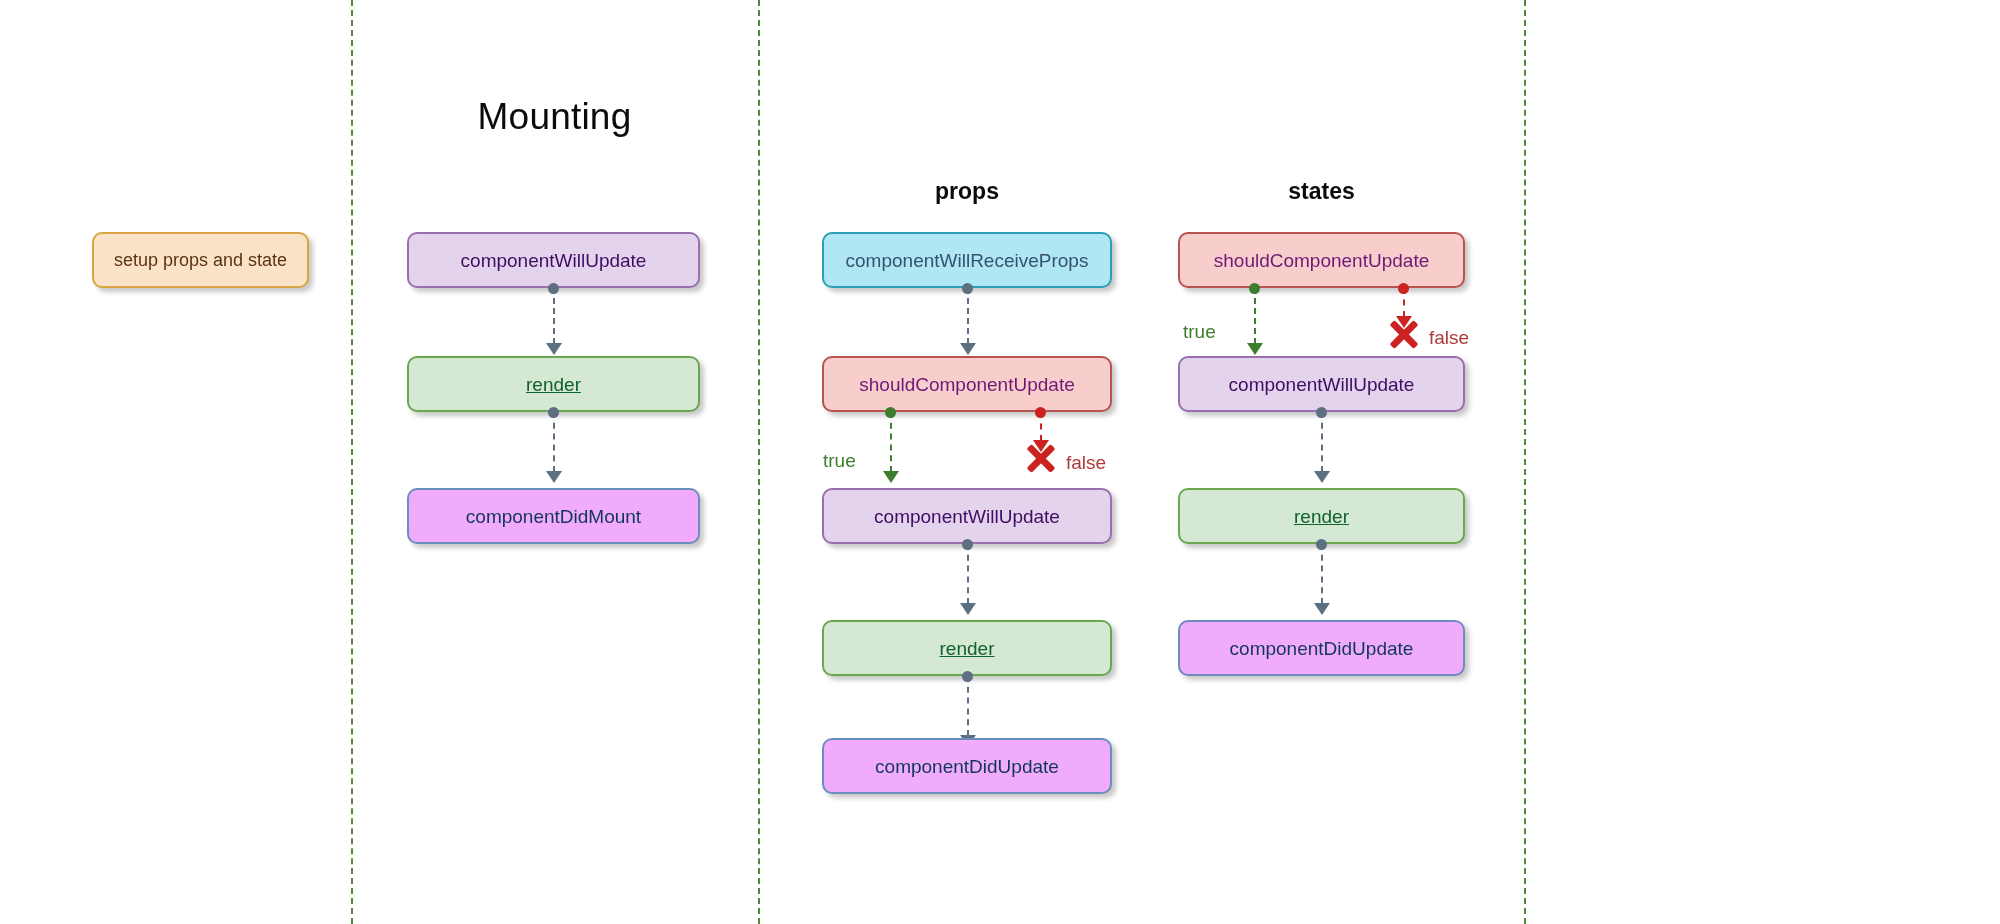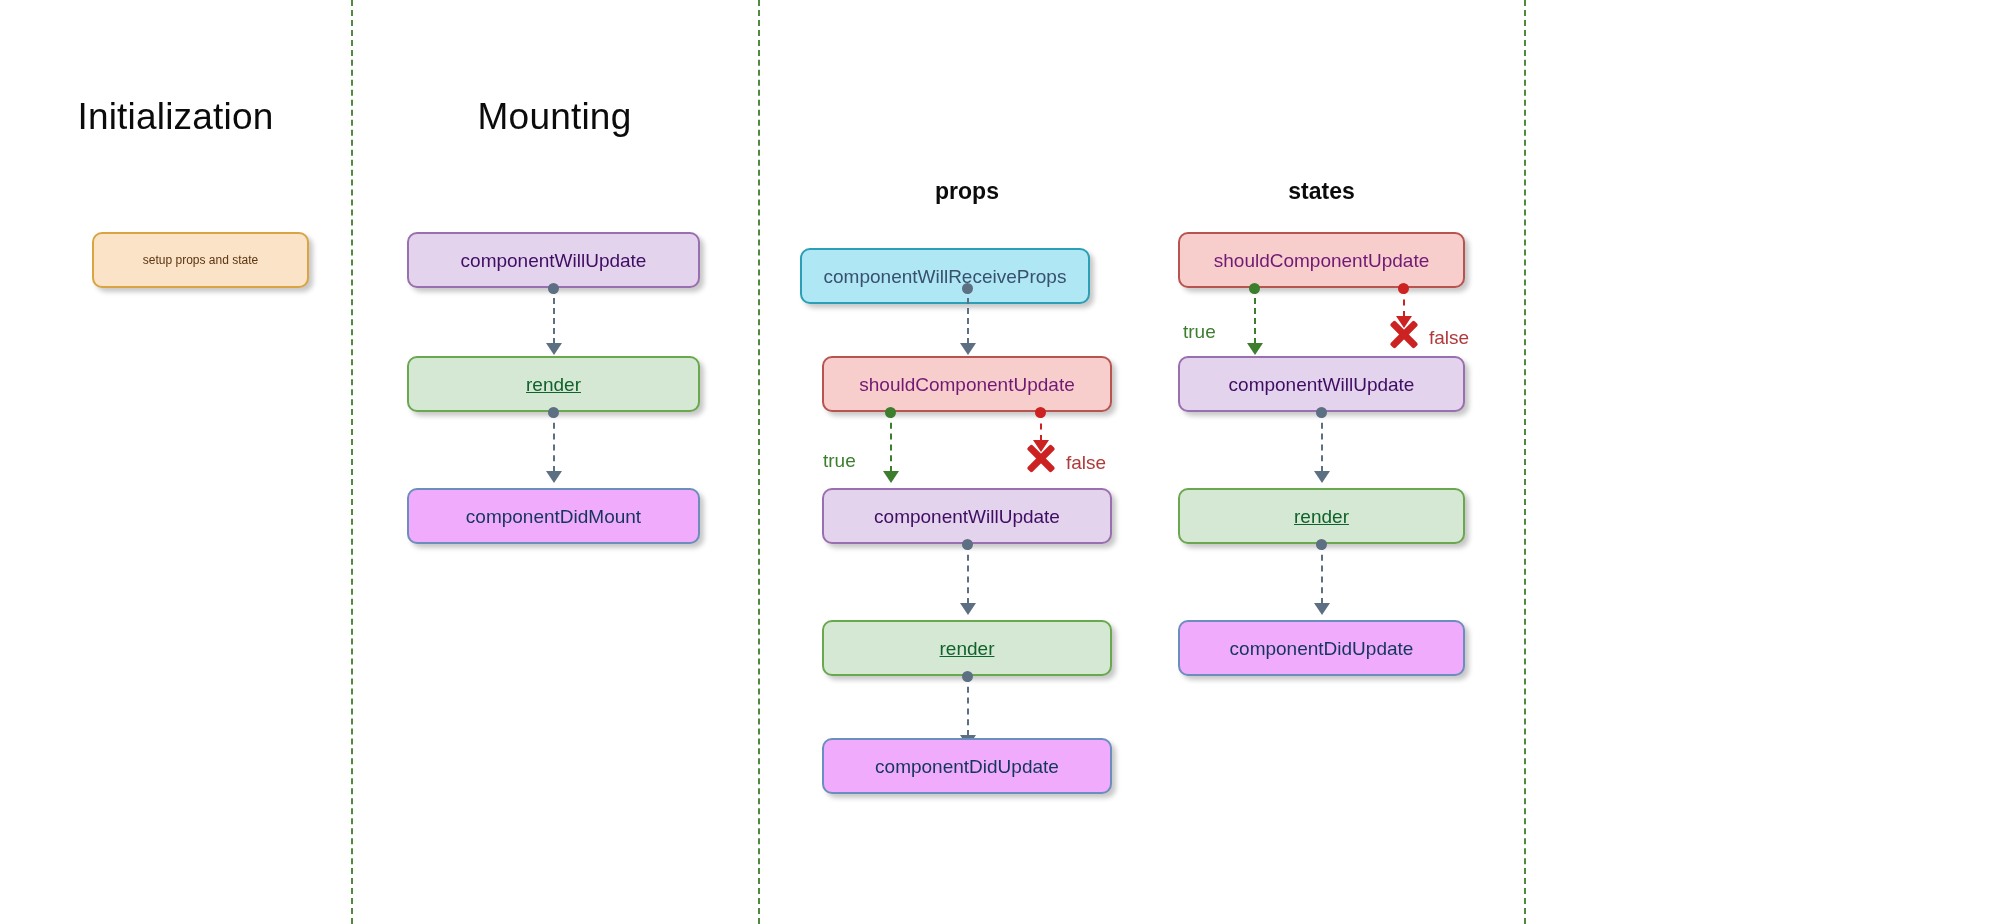--- a/index.html
+++ b/index.html
@@ -148,7 +148,6 @@
   <div class="divider" style="left:758px;"></div>
   <div class="divider" style="left:1524px;"></div>
 
-  <div class="section-title" style="left:0px; top:98px; width:351px;">Initialization</div>
   <div class="section-title" style="left:351px; top:98px; width:407px;">Mounting</div>
 
   <div class="sub-title" style="left:822px; top:180px; width:290px;">props</div>

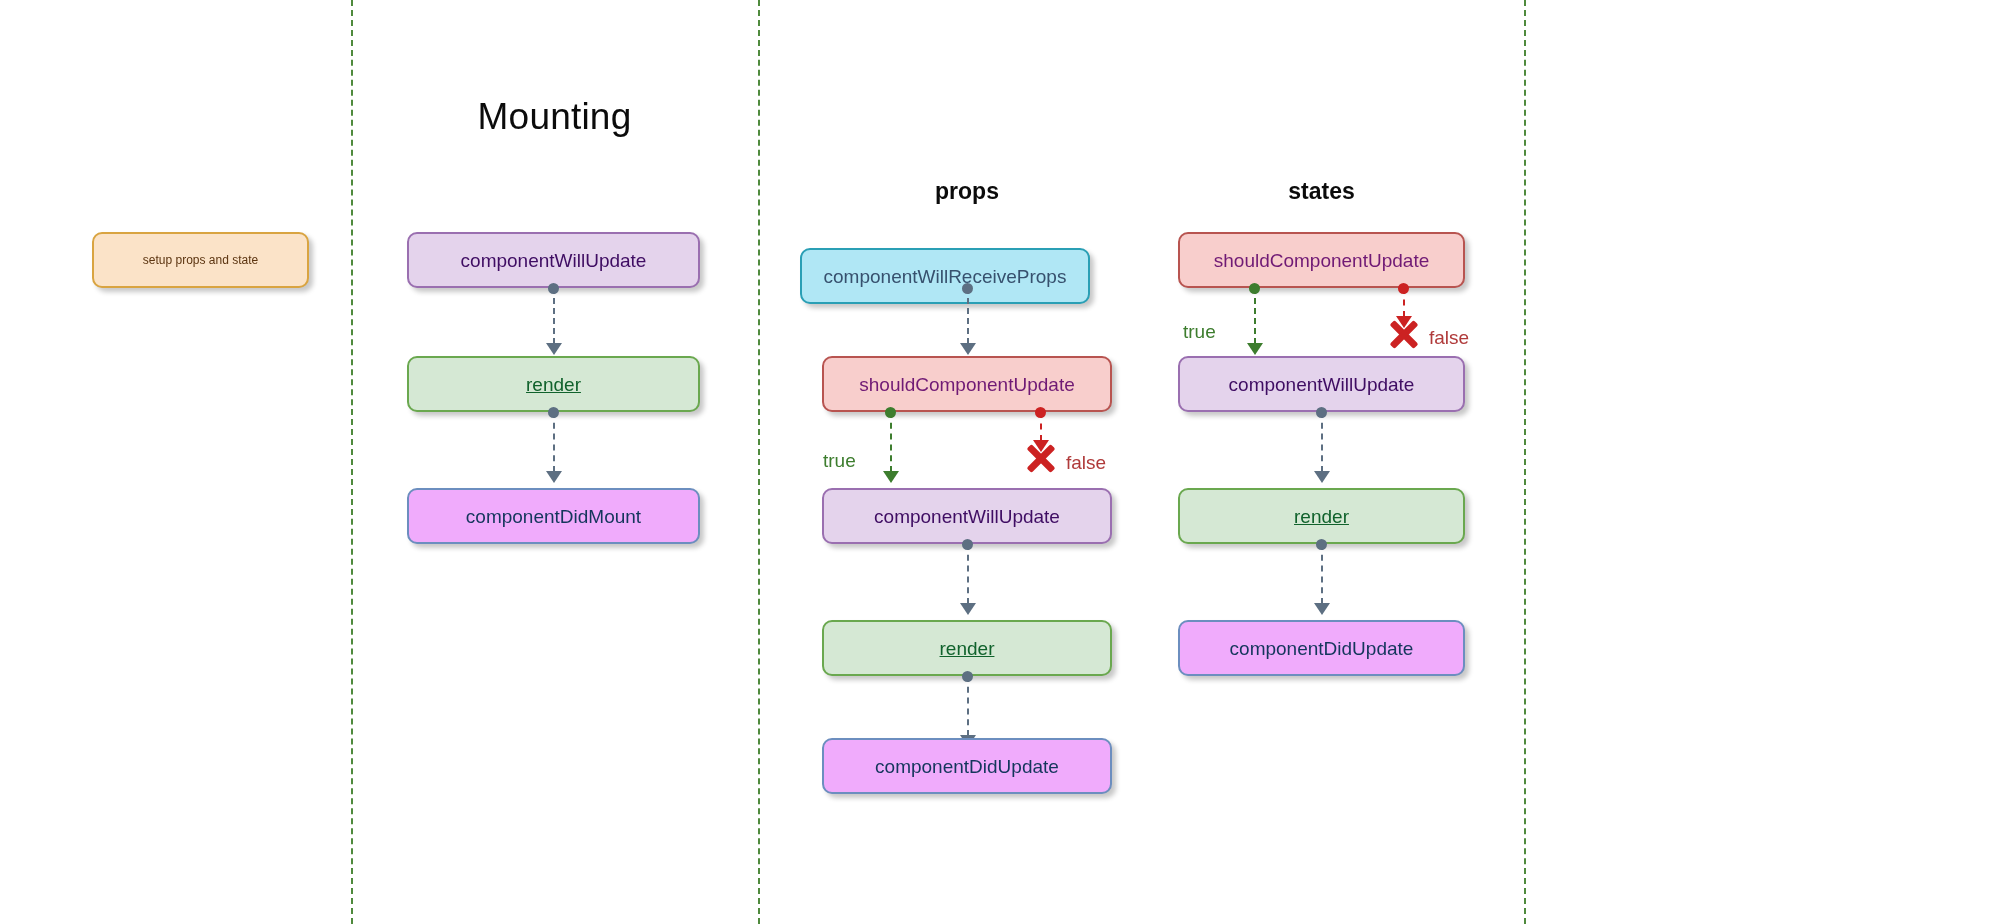--- a/index.html
+++ b/index.html
@@ -76,7 +76,7 @@
   .node.orange  { background: #fce5cd; border-color: #d6a battery; }
   .node.orange  { background: #fbe3c8; border-color: #d9a441; color: #5b3410; }
 
-  .node.small { font-size: 12px; }
+  .node.small { font-size: 18px; }
 
   
   .conn {

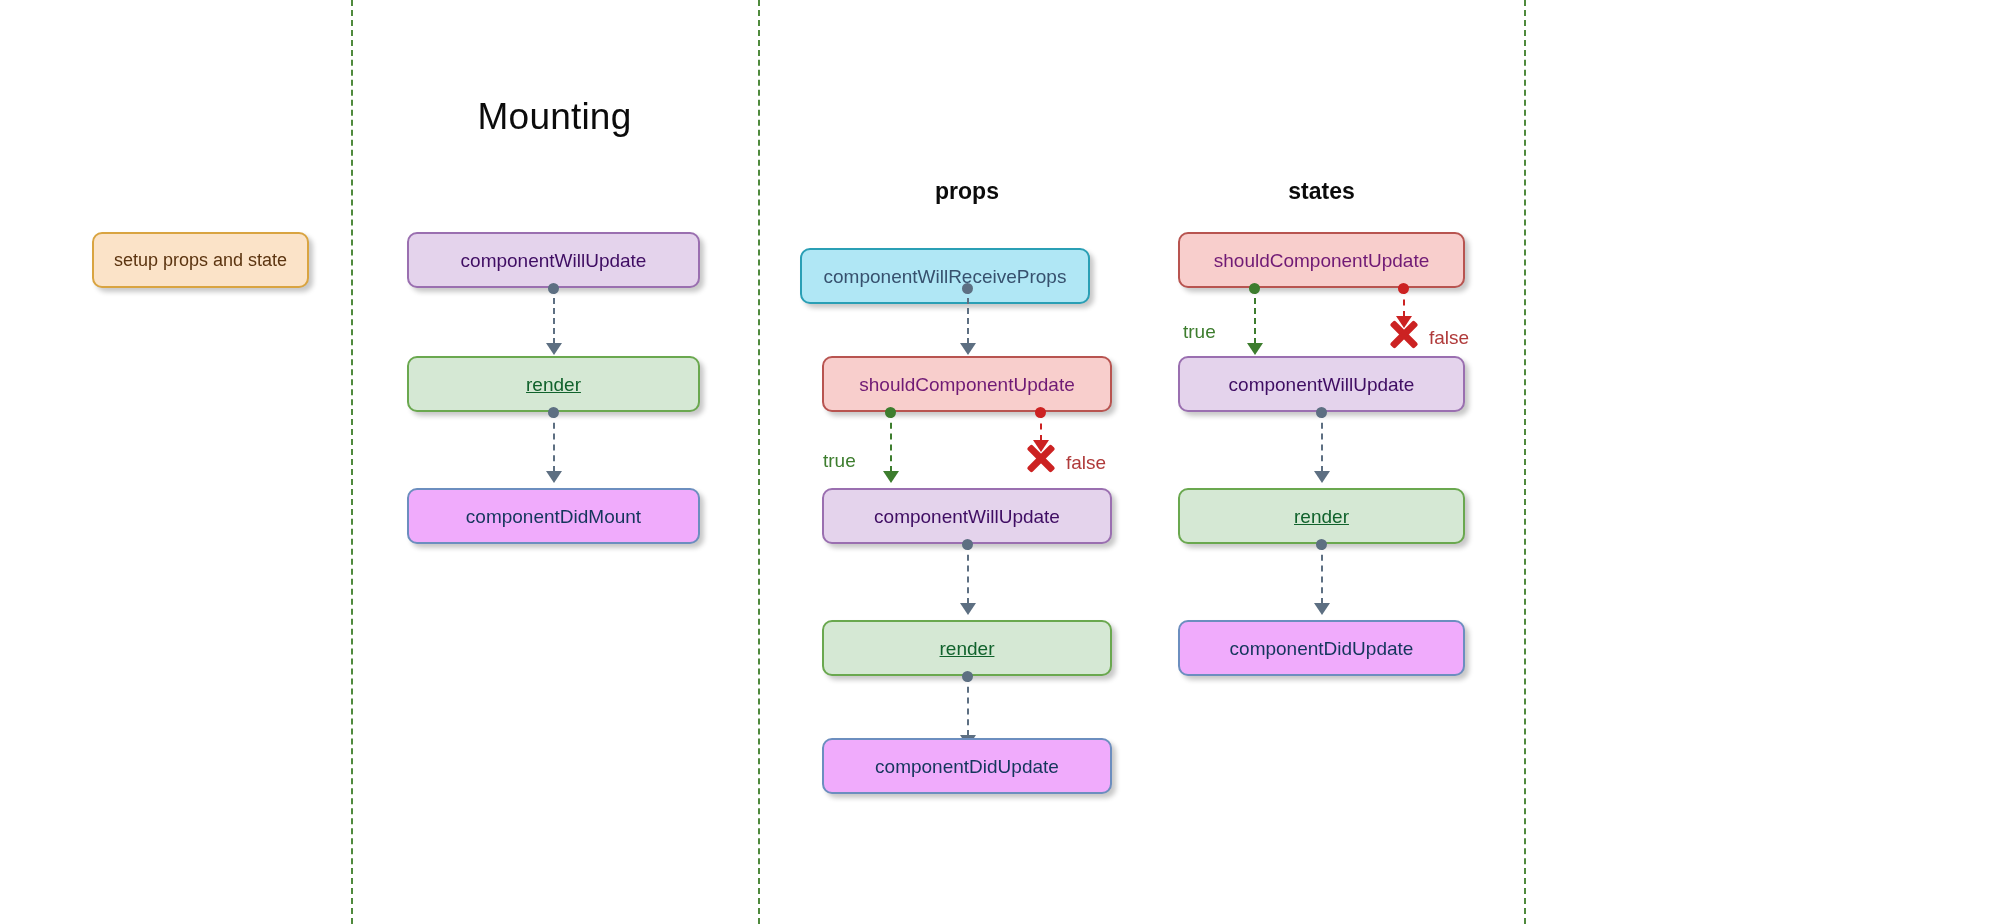--- a/index.html
+++ b/index.html
@@ -167,7 +167,7 @@
 
   <div class="node blue" style="left:407px; top:488px; width:293px;">componentDidMount</div>
 
-  <div class="node cyan" style="left:800px; top:232px; width:290px;margin-top:16px;">componentWillReceiveProps</div>
+  <div class="node cyan" style="left:822px; top:232px; width:290px;">componentWillReceiveProps</div>
   <div class="dot gray" style="left:962px; top:283px;"></div>
   <div class="conn gray" style="left:967px; top:288px; height:56px;"></div>
   <div class="arrow gray" style="left:960px; top:343px;"></div>

